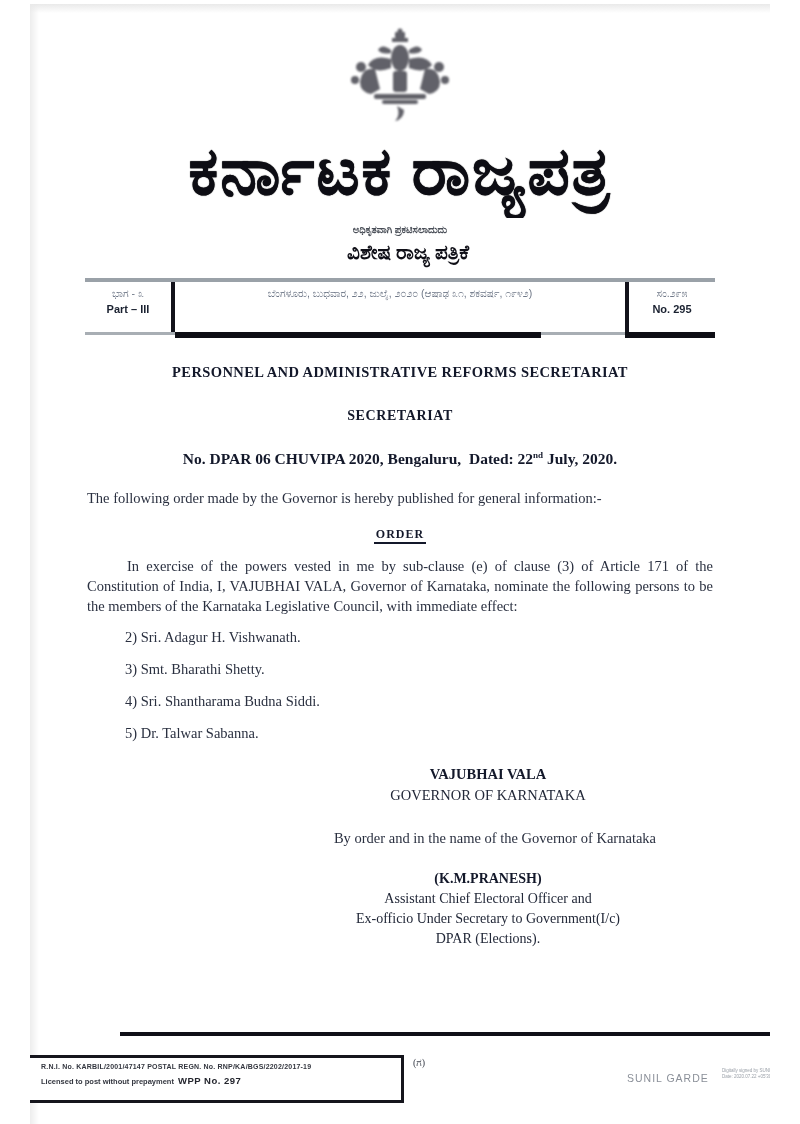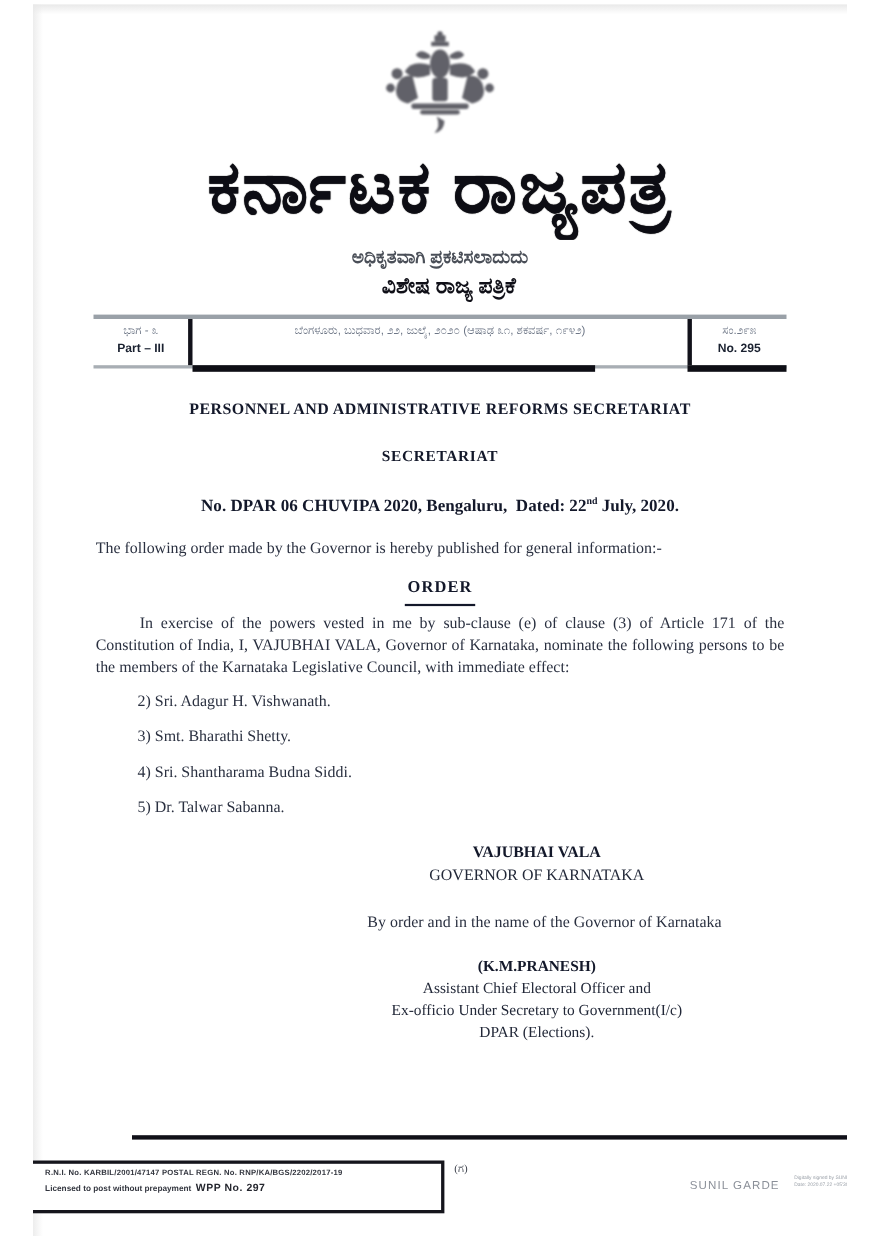--- a/index.html
+++ b/index.html
@@ -33,7 +33,7 @@
     filter: blur(0.4px);
     text-shadow: 0 0 1px #000;
   }
-  .gazette-sub1 { margin-top: 6px; text-align: center; font-size: 17px; color: #4a4f58; font-weight: bold; filter: blur(0.3px); }
+  .gazette-sub1 { margin-top: 6px; text-align: center; font-size: 10px; color: #4a4f58; font-weight: bold; filter: blur(0.3px); }
   .gazette-sub2 { margin-top: 5px; text-align: center; font-size: 20px; color: #101018; font-weight: bold; filter: blur(0.2px); padding-left: 16px; }
 
   

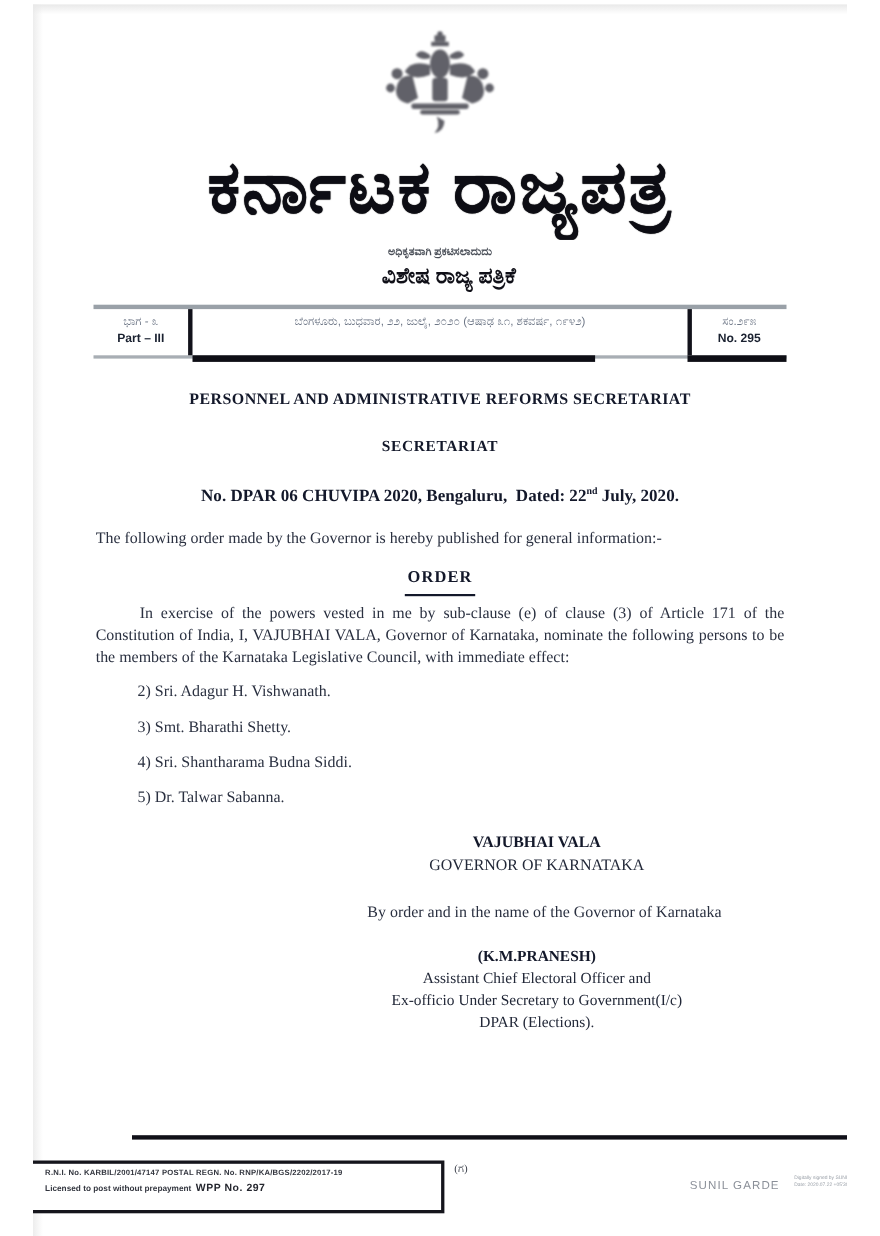--- a/index.html
+++ b/index.html
@@ -46,7 +46,7 @@
     border-bottom: 3px solid #a8aeb4;
     font-family: "Liberation Sans", sans-serif;
   }
-  .band-cell { padding: 5px 2px 8px; text-align: center; }
+  .band-cell { padding: 5px 2px 16px; text-align: center; }
   .band-cell .kn { font-size: 10.5px; color: #6d7686; line-height: 13px; }
   .band-cell .en { font-size: 11px; font-weight: bold; color: #1a2130; line-height: 14px; margin-top: 2px; }
   .band-left  { width: 90px; border-right: 4px solid #12121a; }

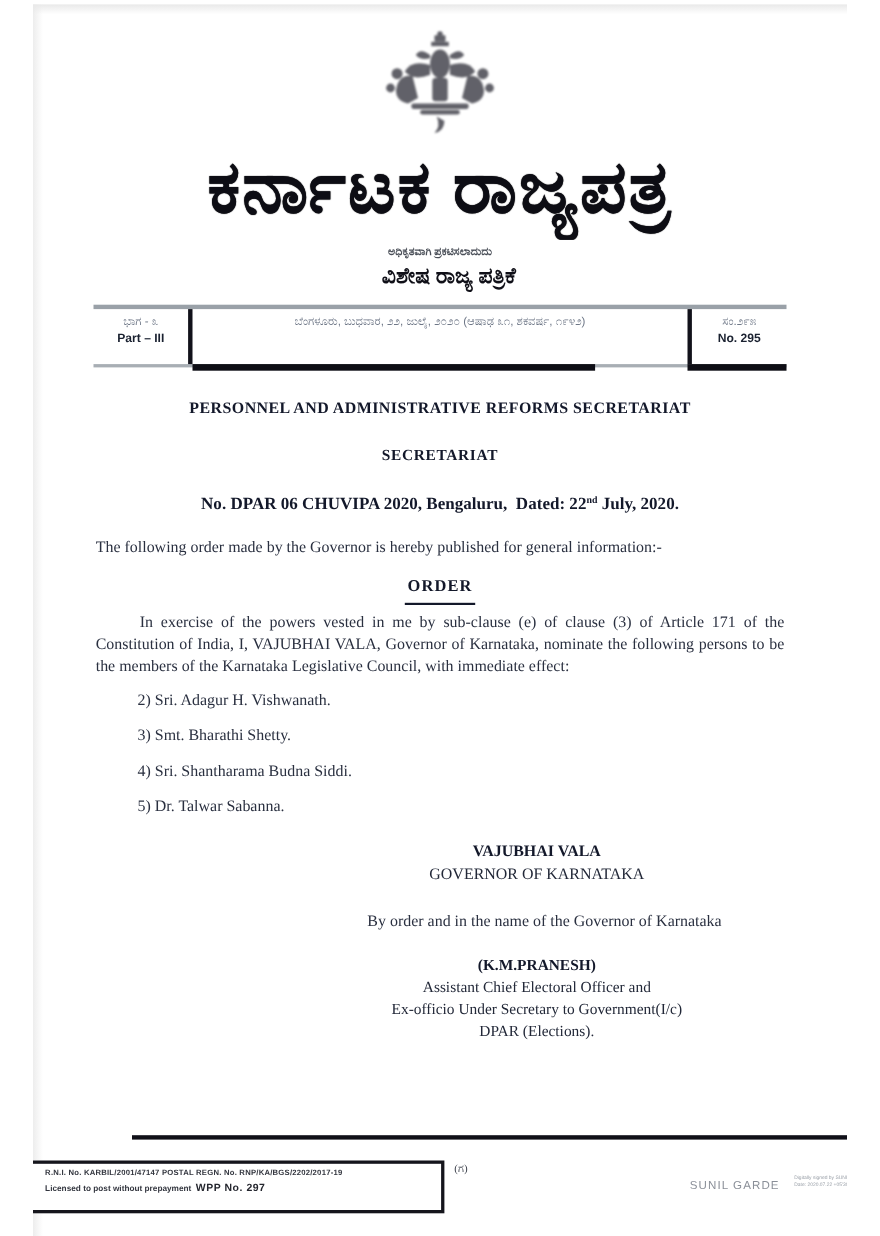--- a/index.html
+++ b/index.html
@@ -63,7 +63,7 @@
   .refline sup { font-size: 9px; }
   .intro   { margin-top: 22px; font-size: 14.5px; text-align: justify; color: #2a3040; }
   .order-h { margin-top: 17px; text-align: center; }
-  .order-h span { font-weight: bold; font-size: 15px; letter-spacing: 1px; color: #13182a; border-bottom: 2.5px solid #13182a; padding: 0 2px 7px; }
+  .order-h span { font-weight: bold; font-size: 12px; letter-spacing: 1px; color: #13182a; border-bottom: 2.5px solid #13182a; padding: 0 2px 1px; }
   .para    { margin-top: 14px; font-size: 14.5px; line-height: 20px; text-align: justify; text-indent: 40px; color: #2a3040; }
   .nominees { margin-top: 12px; margin-left: 38px; }
   .nominee  { font-size: 14.5px; line-height: 18px; margin-bottom: 14px; color: #2a3040; }

